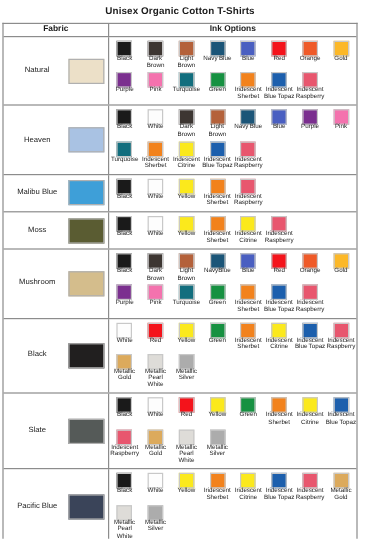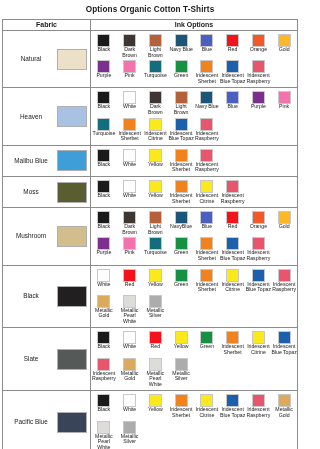--- a/index.html
+++ b/index.html
@@ -111,7 +111,7 @@
 </head>
 <body>
 
-<div id="page-title">Options Organic Cotton T-Shirts</div>
+<div id="page-title">Unisex Organic Cotton T-Shirts</div>
 
 <div class="table-wrap">
   <div class="hdr-row">

